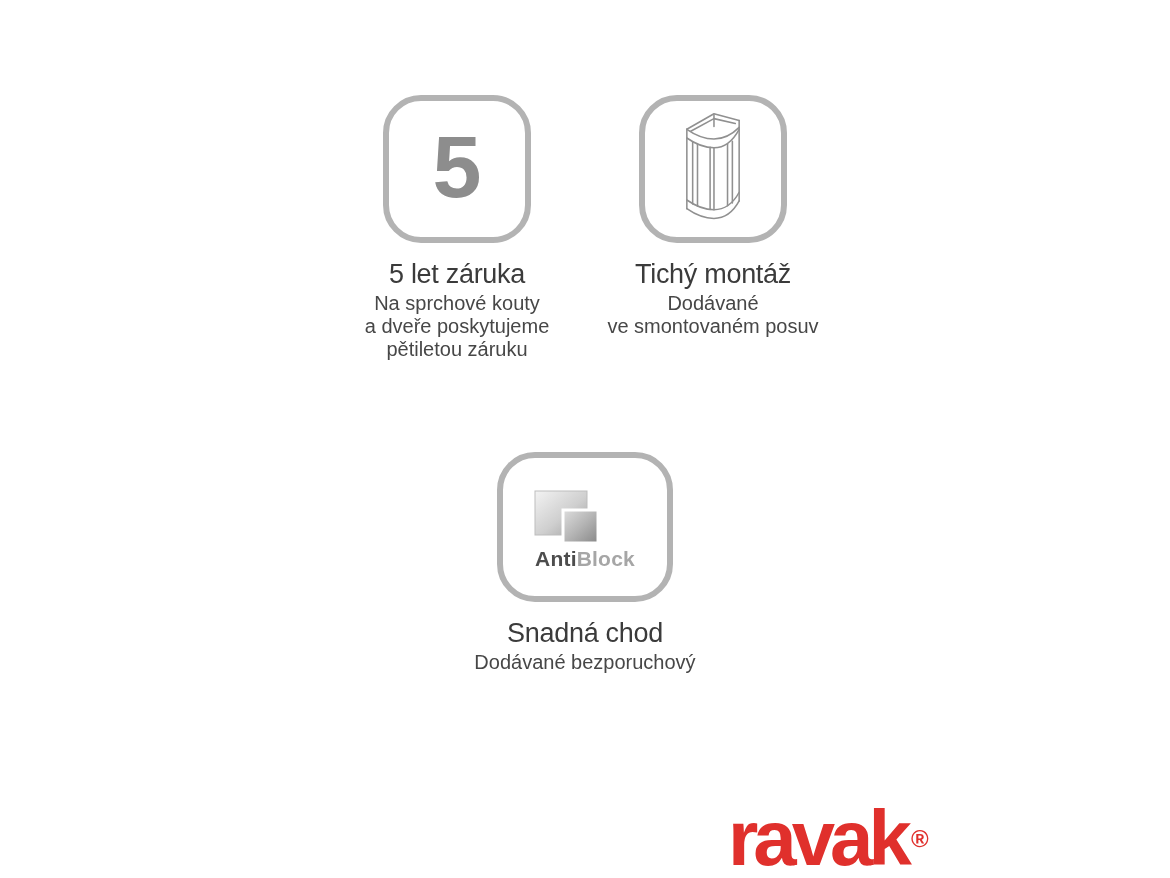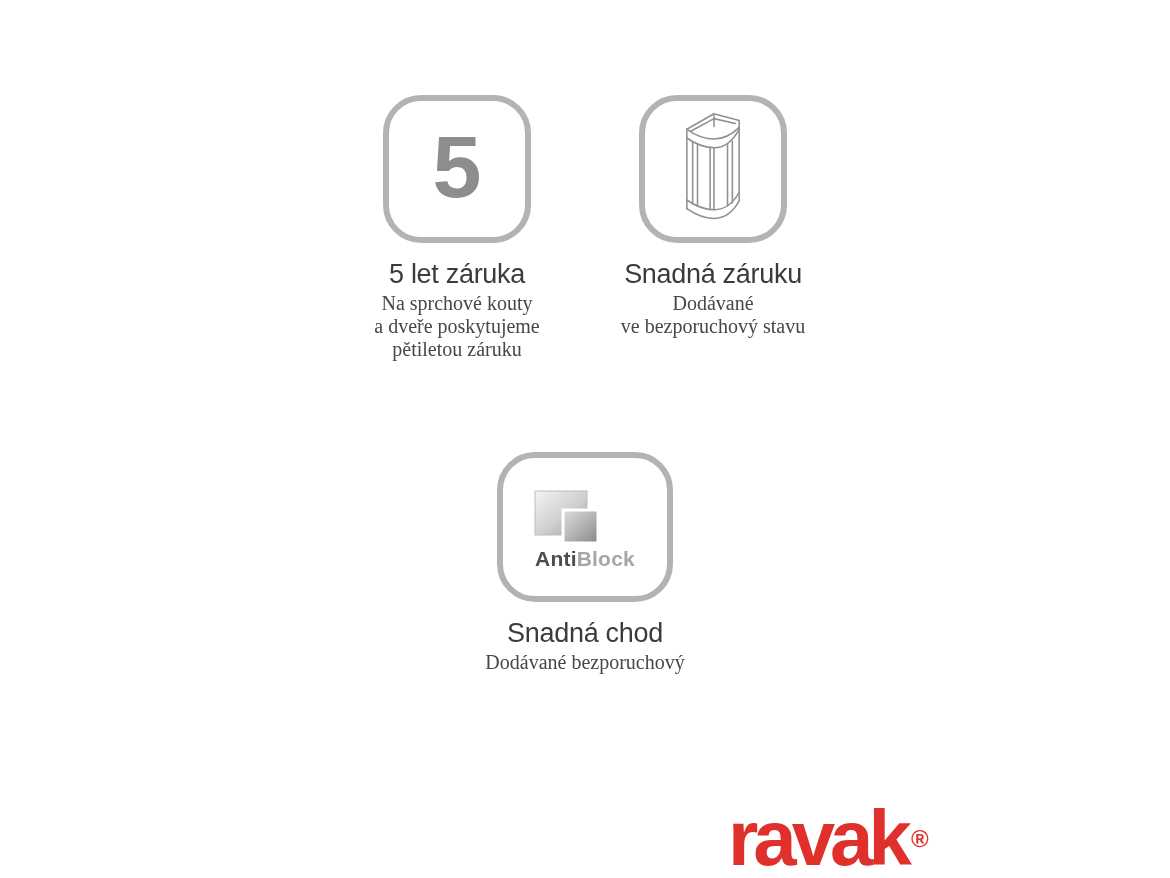--- a/index.html
+++ b/index.html
@@ -141,7 +141,7 @@
         </g>
       </svg>
     </div>
-    <h3 class="feature-title">Snadná záruku</h3>
+    <h3 class="feature-title">Tichý montáž</h3>
     <p class="feature-sub first">Dodávané</p>
     <p class="feature-sub">ve bezporuchový stavu</p>
   </section>

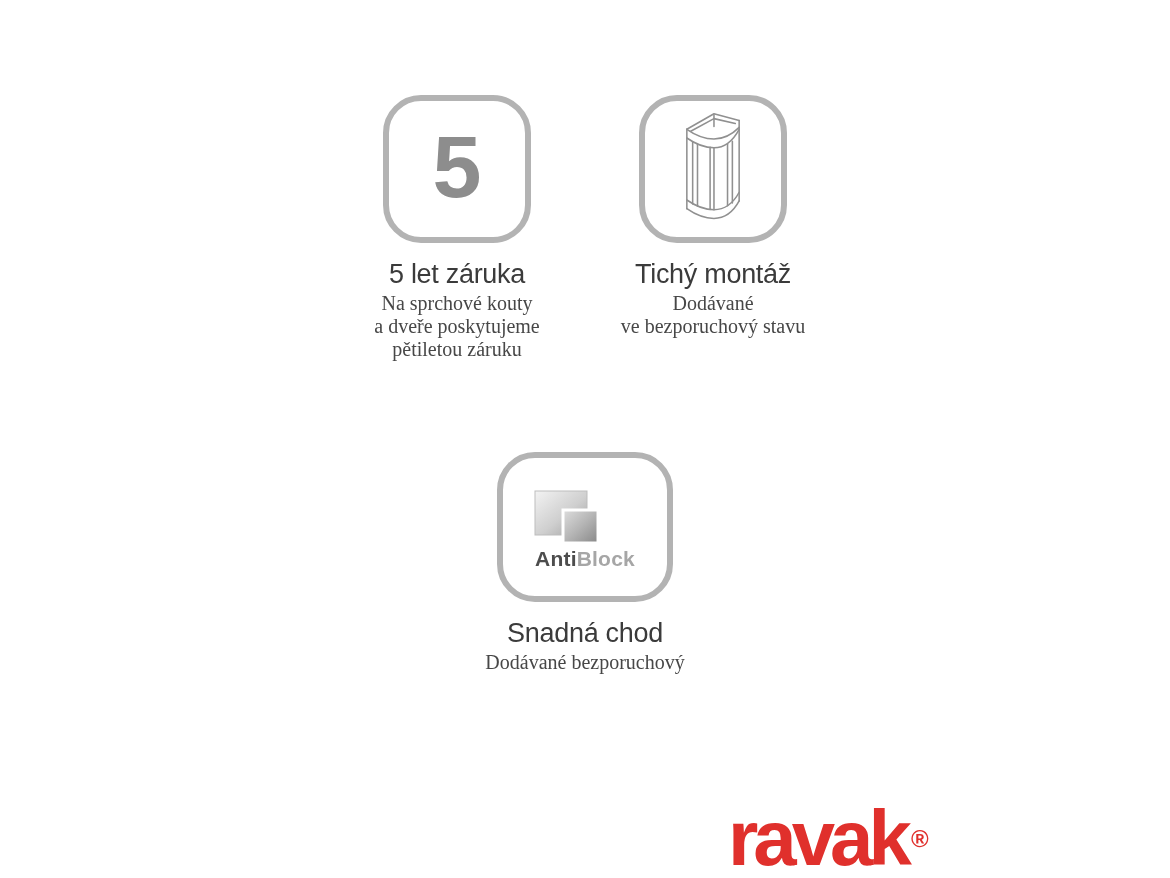--- a/index.html
+++ b/index.html
@@ -54,7 +54,6 @@
     font-size: 20px;
     line-height: 23px;
     color: var(--body, #474747);
-    font-family: Liberation Serif, serif;
   }
   .feature-sub.first { margin-top: 3px; }
 

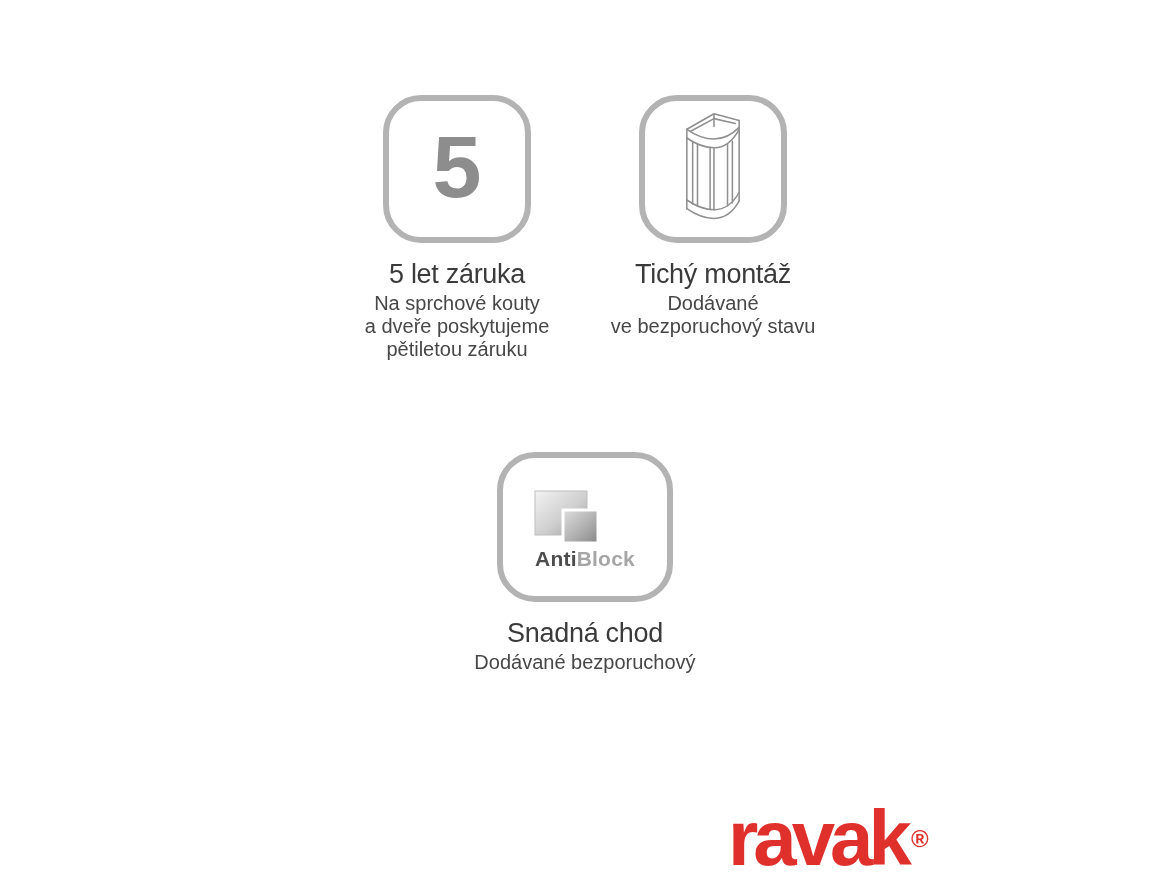--- a/index.html
+++ b/index.html
@@ -142,7 +142,7 @@
     </div>
     <h3 class="feature-title">Tichý montáž</h3>
     <p class="feature-sub first">Dodávané</p>
-    <p class="feature-sub">ve bezporuchový stavu</p>
+    <p class="feature-sub">ve smontovaném posuv</p>
   </section>
 
   <section class="feature" style="left:425px; top:452px;">

